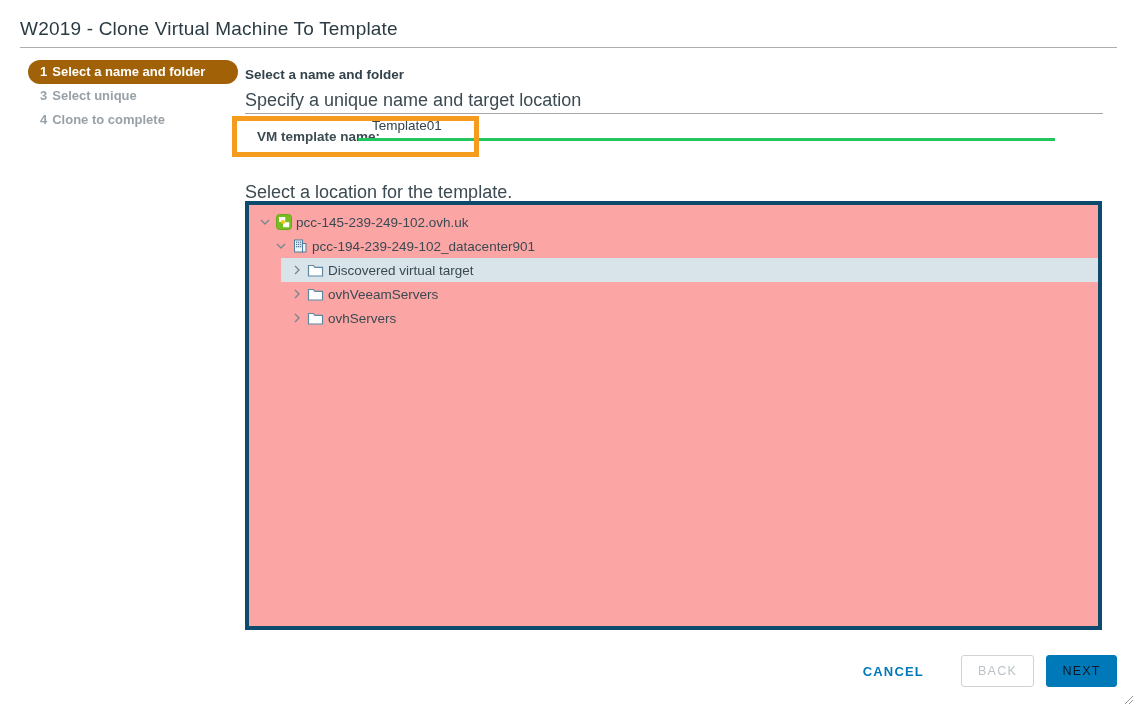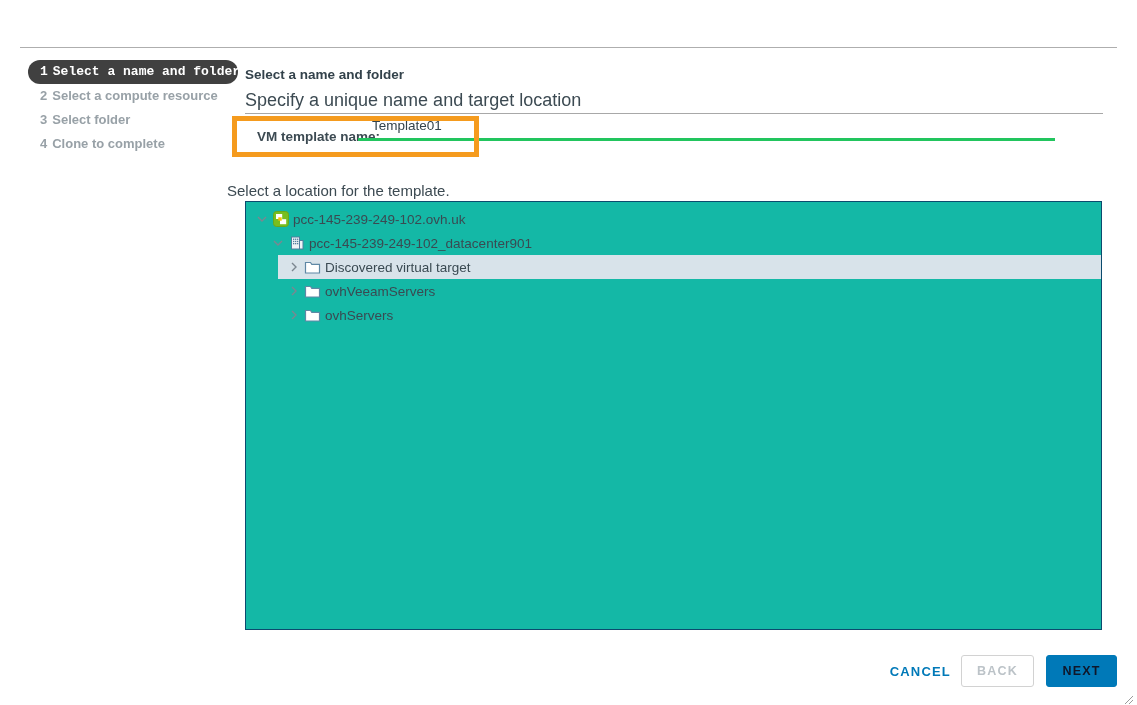--- a/index.html
+++ b/index.html
@@ -71,6 +71,7 @@
 
 <div class="wizard">
 
+  <div class="title">W2019 - Clone Virtual Machine To Template</div>
   <div class="title-rule"></div>
 
   <div class="steps">

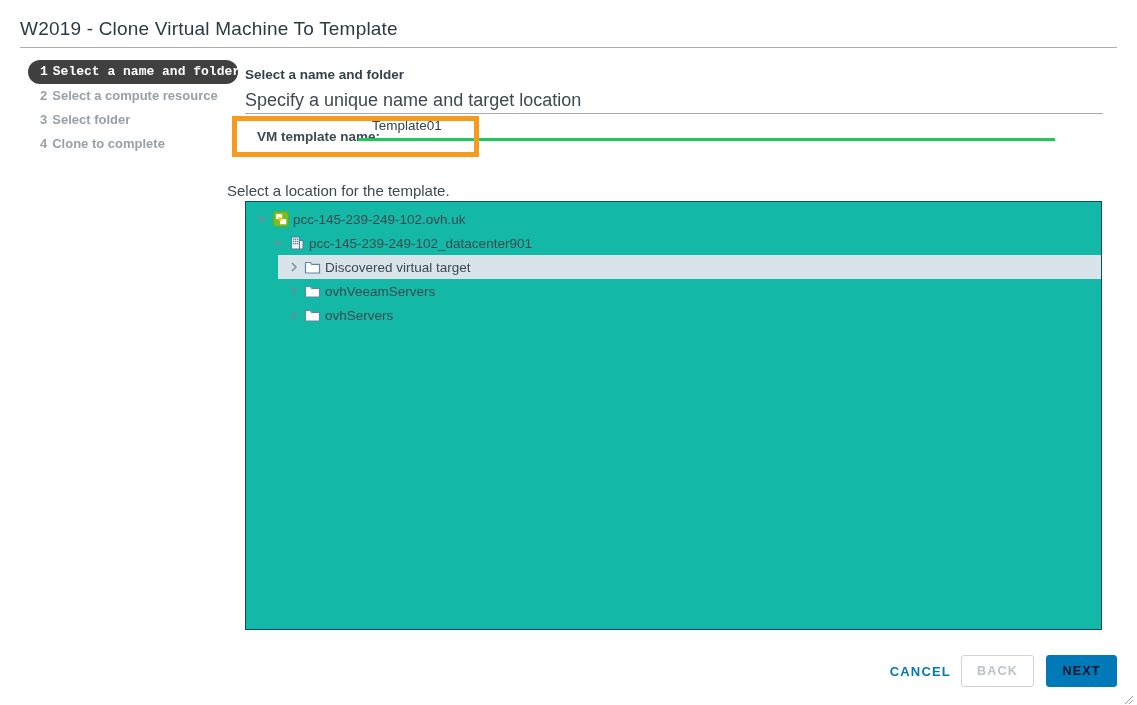--- a/index.html
+++ b/index.html
@@ -17,7 +17,7 @@
   .steps { position:absolute; left:28px; top:60px; width:210px; }
   .step  { height:24px; line-height:24px; font-size:13px; font-weight:700;
            color:#98a1a7; white-space:nowrap; padding-left:12px; }
-  .step.active { background:#404040; color:#ffffff; border-radius:12px;font-family:Liberation Mono, monospace; }
+  .step.active { background:#a16207; color:#ffffff; border-radius:12px; }
   .step .num { margin-right:5px; }
 
   

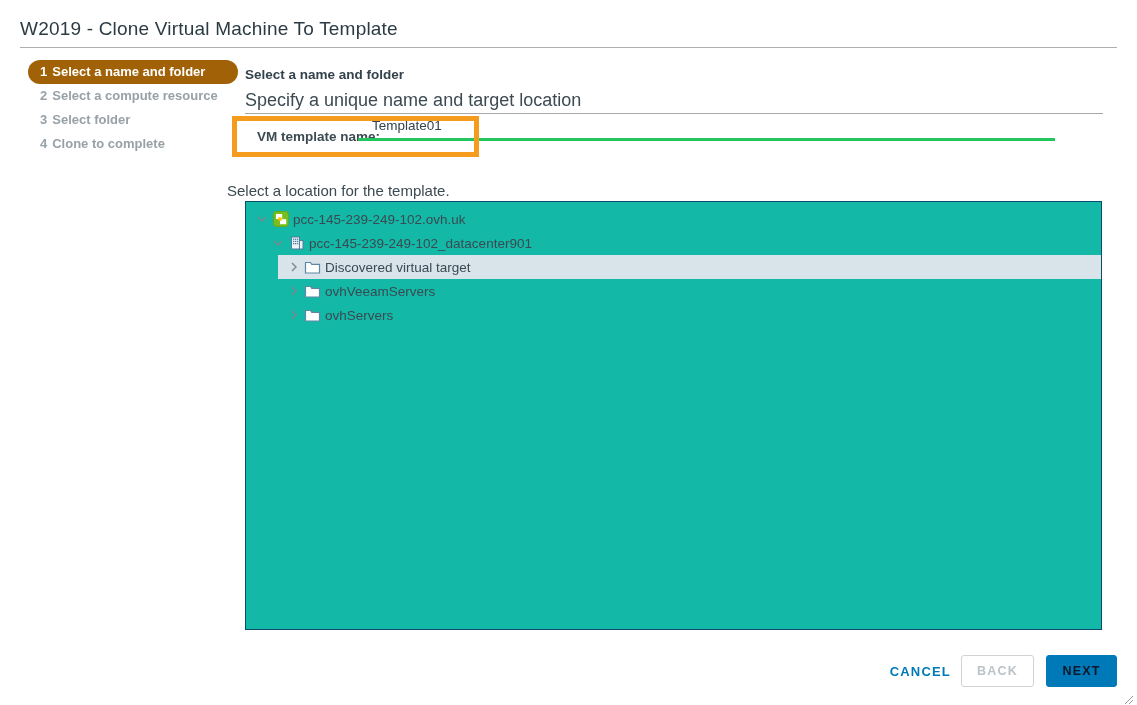--- a/index.html
+++ b/index.html
@@ -77,9 +77,6 @@
   <div class="steps">
     <div class="step active">
       <span class="num">1</span><span>Select a name and folder</span>
-    </div>
-    <div class="step">
-      <span class="num">2</span><span>Select a compute resource</span>
     </div>
     <div class="step">
       <span class="num">3</span><span>Select folder</span>

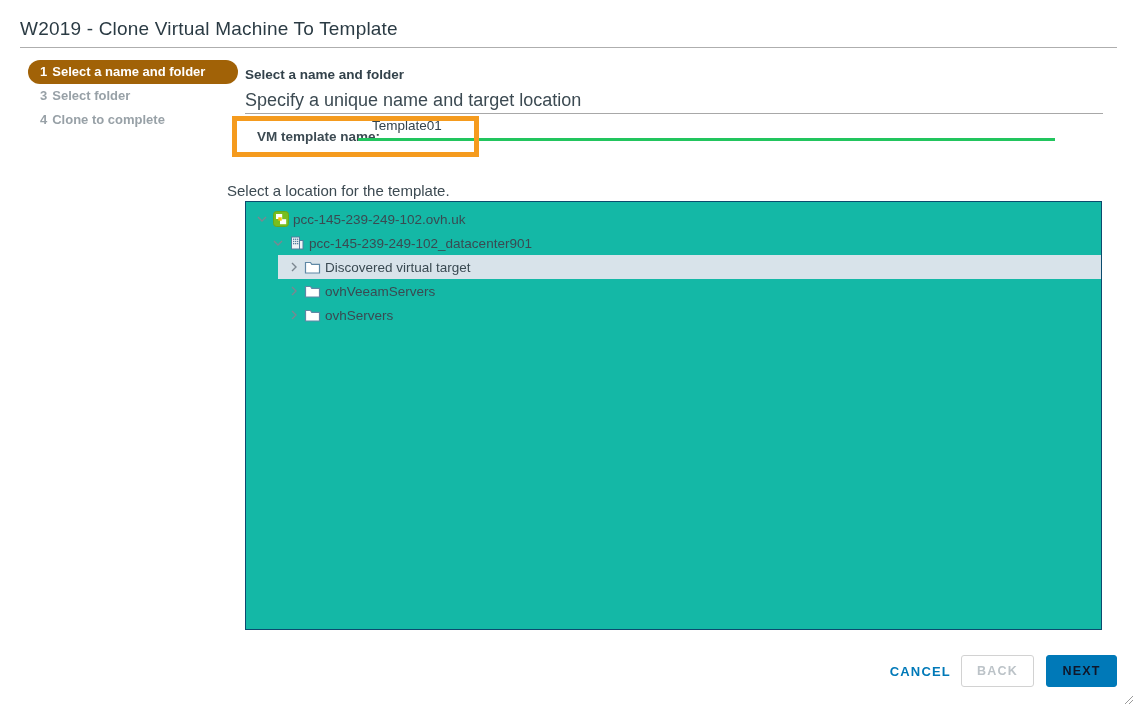--- a/index.html
+++ b/index.html
@@ -79,7 +79,7 @@
       <span class="num">1</span><span>Select a name and folder</span>
     </div>
     <div class="step">
-      <span class="num">3</span><span>Select folder</span>
+      <span class="num">3</span><span>Select unique</span>
     </div>
     <div class="step">
       <span class="num">4</span><span>Clone to complete</span>

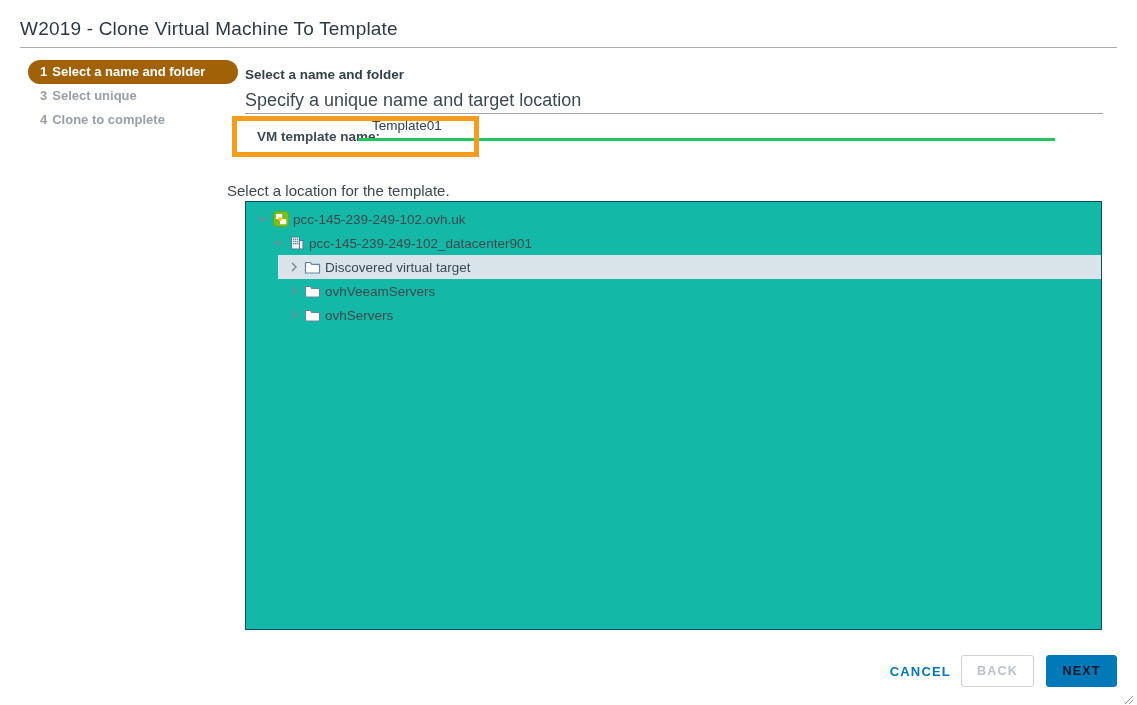--- a/index.html
+++ b/index.html
@@ -37,7 +37,7 @@
                 border:5px solid #f59b1e; pointer-events:none; z-index:6; }
 
   
-  .tree-caption { position:absolute; left:227px; top:182px; font-size:15px; color:#3c4a52; }
+  .tree-caption { position:absolute; left:245px; top:182px; font-size:18px; color:#3c4a52; }
   .tree-box { position:absolute; left:245px; top:201px; width:857px; height:429px;
               border:1px solid #0c4a6e; background:#14b8a6; padding-top:5px; overflow:hidden; }
   .tree-row { height:24px; display:flex; align-items:center; font-size:13.5px;

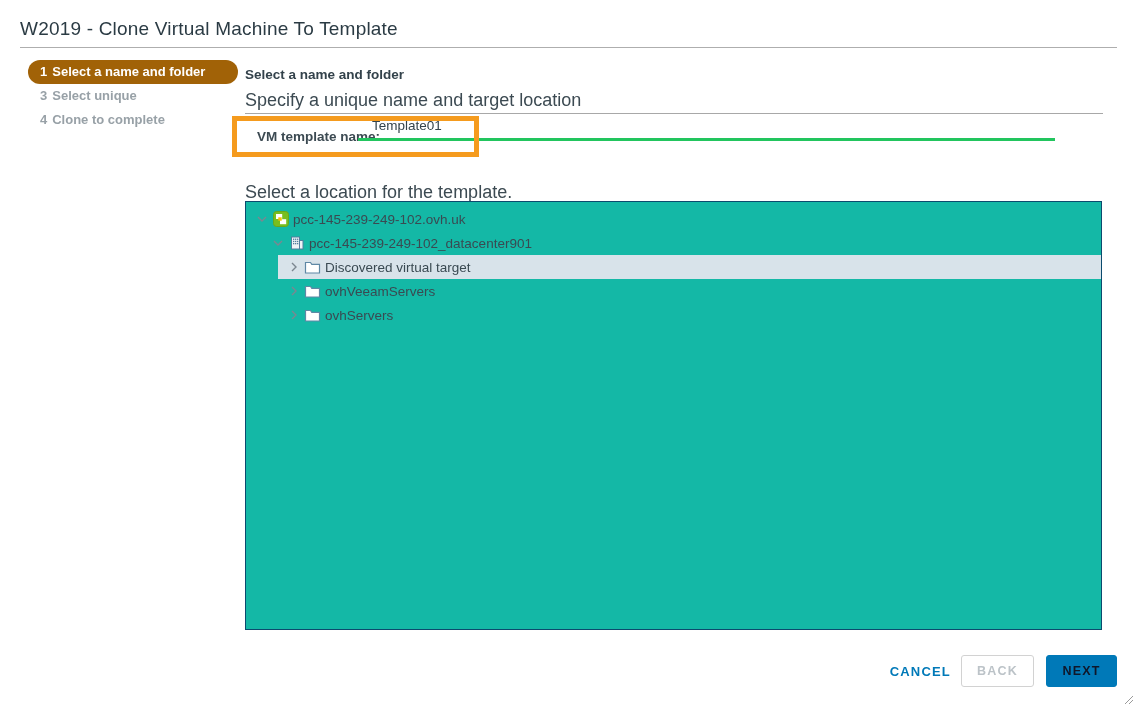--- a/index.html
+++ b/index.html
@@ -39,7 +39,7 @@
   
   .tree-caption { position:absolute; left:245px; top:182px; font-size:18px; color:#3c4a52; }
   .tree-box { position:absolute; left:245px; top:201px; width:857px; height:429px;
-              border:1px solid #0c4a6e; background:#14b8a6; padding-top:5px; overflow:hidden; }
+              border:4px solid #0c4a6e; background:#fca5a5; padding-top:5px; overflow:hidden; }
   .tree-row { height:24px; display:flex; align-items:center; font-size:13.5px;
               color:#3a4a52; white-space:nowrap; cursor:default; }
   .tree-row .chev { width:16px; height:16px; display:inline-flex; align-items:center;

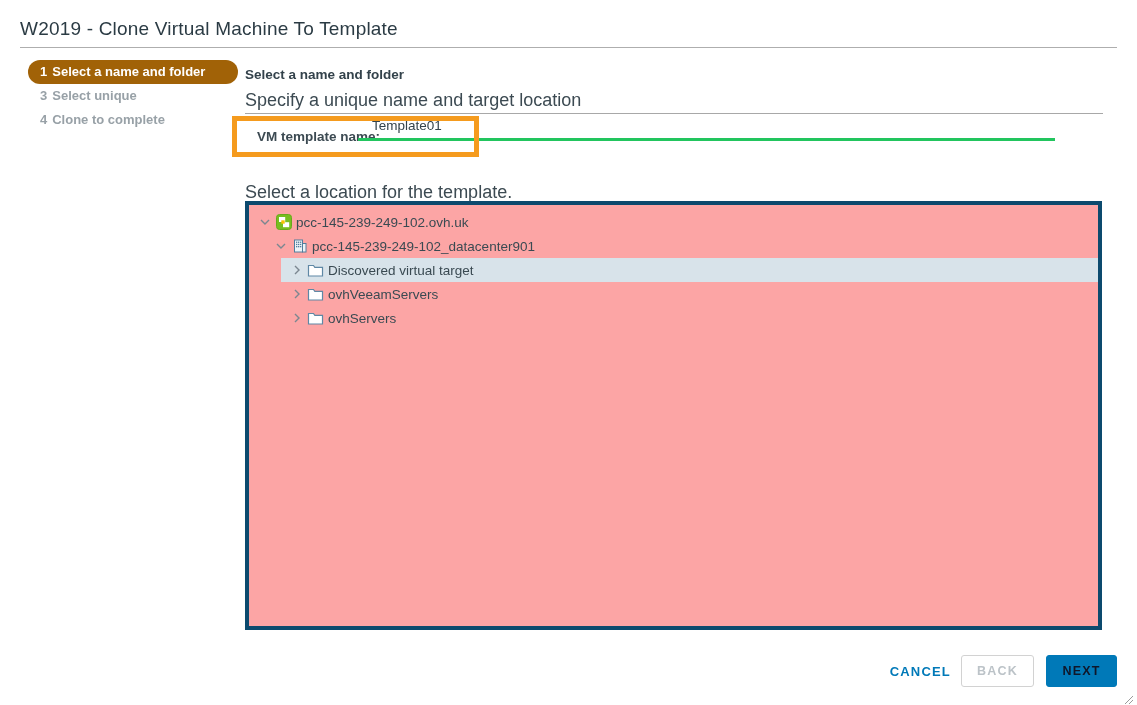--- a/index.html
+++ b/index.html
@@ -137,7 +137,7 @@
           </g>
         </svg>
       </span>
-      <span>pcc-145-239-249-102_datacenter901</span>
+      <span>pcc-194-239-249-102_datacenter901</span>
     </div>
 
     <div class="tree-row lvl2 selected">

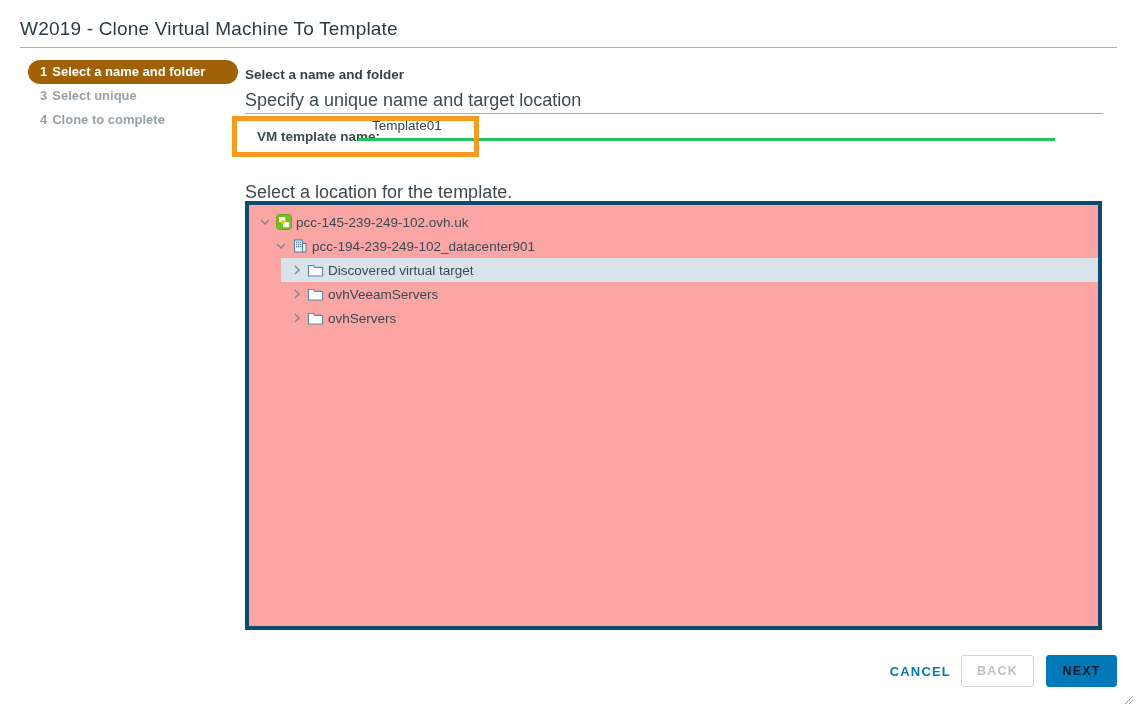--- a/index.html
+++ b/index.html
@@ -55,7 +55,7 @@
   .footer { position:absolute; right:20px; top:655px; height:32px; display:flex;
             align-items:center; }
   .btn-link { border:none; background:transparent; color:#0079b8; font-size:13px;
-              font-weight:700; letter-spacing:1.2px; cursor:pointer; margin-right:10px;
+              font-weight:700; letter-spacing:1.2px; cursor:pointer; margin-right:37px;
               font-family:"Liberation Sans", sans-serif; }
   .btn { height:32px; border-radius:3px; font-size:12.5px; font-weight:700;
          letter-spacing:1.2px; cursor:pointer; font-family:"Liberation Sans", sans-serif; }

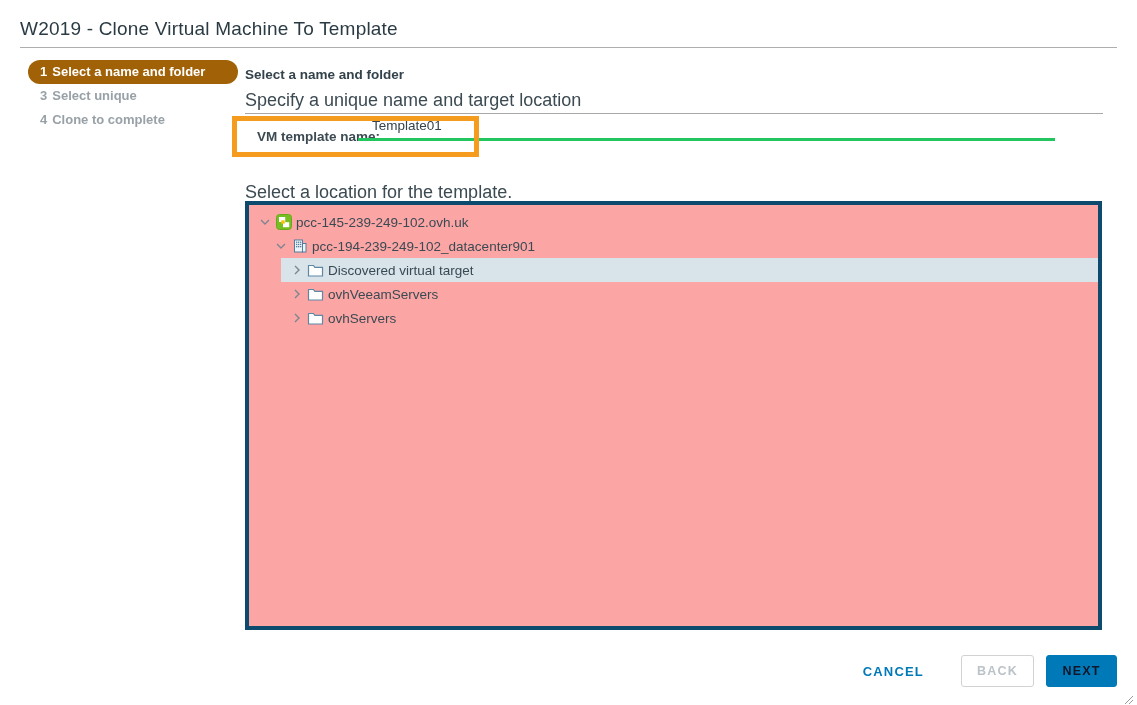--- a/index.html
+++ b/index.html
@@ -57,7 +57,7 @@
   .btn-link { border:none; background:transparent; color:#0079b8; font-size:13px;
               font-weight:700; letter-spacing:1.2px; cursor:pointer; margin-right:37px;
               font-family:"Liberation Sans", sans-serif; }
-  .btn { height:32px; border-radius:3px; font-size:12.5px; font-weight:700;
+  .btn { height:32px; border-radius:3px; font-size:12.5px; font-weight:400;
          letter-spacing:1.2px; cursor:pointer; font-family:"Liberation Sans", sans-serif; }
   .btn-back { width:73px; background:#ffffff; border:1px solid #d2d2d2; color:#bcc3c8;
               margin-right:12px; cursor:default; }

